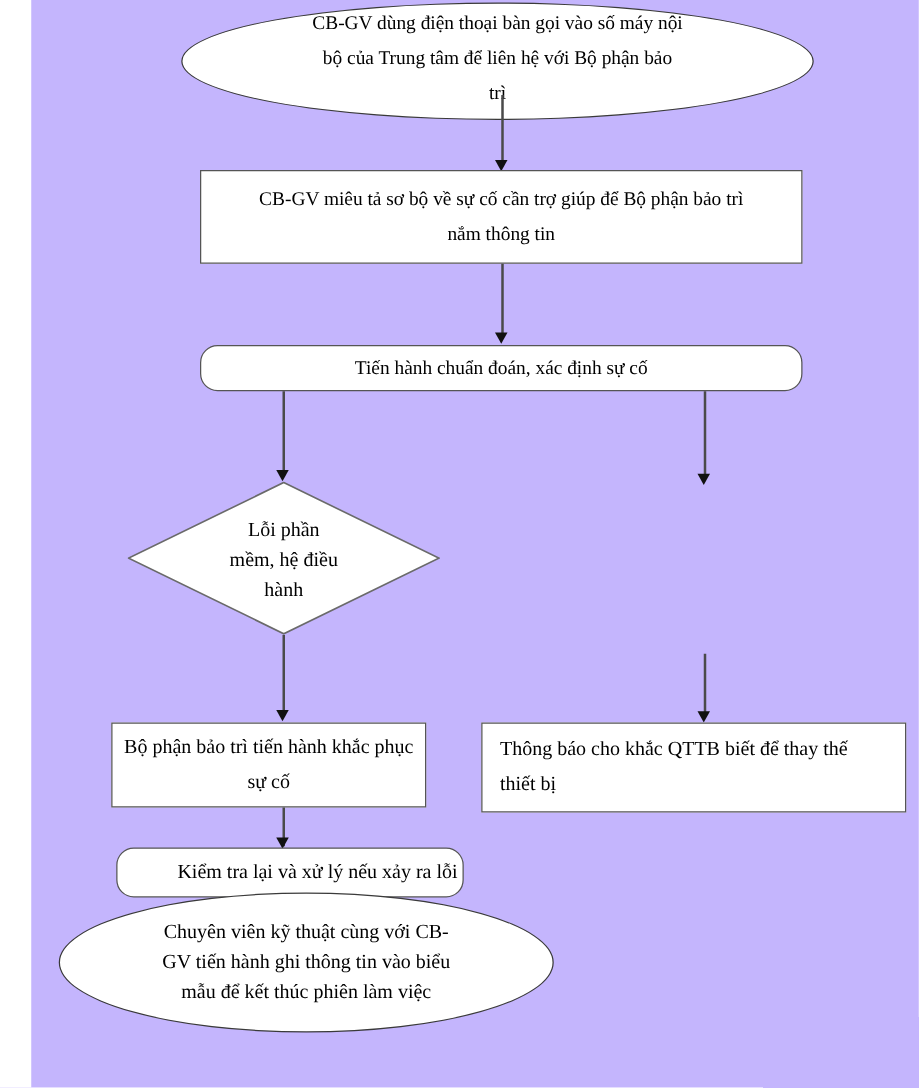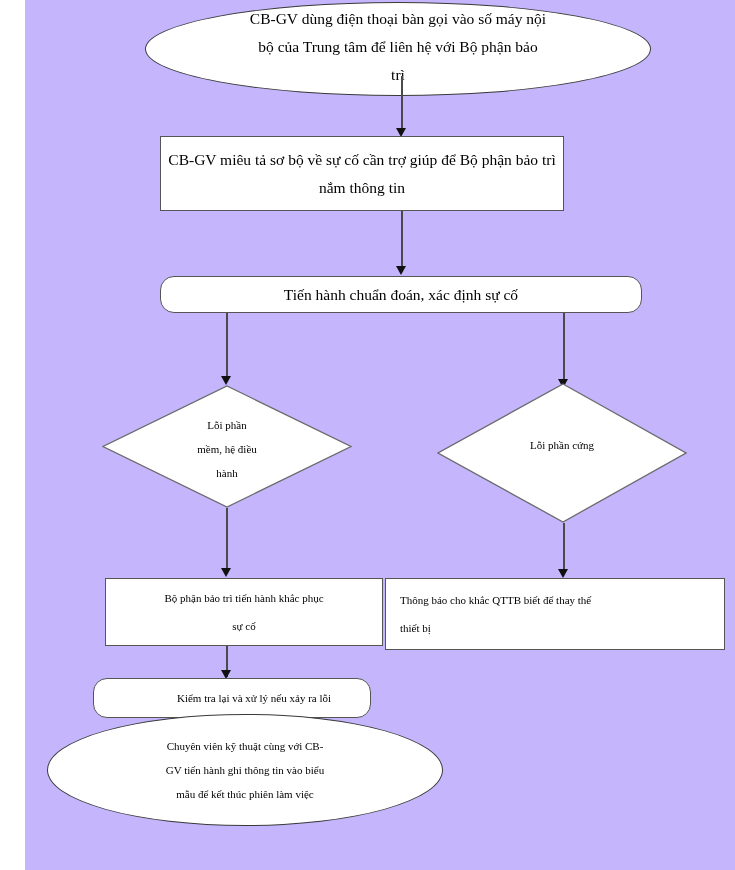--- a/index.html
+++ b/index.html
@@ -101,7 +101,7 @@
   <div class="conn" style="left:376px; top:76px; height:57px;"></div>
   <div class="arrowhead" style="left:371px; top:128px;"></div>
 
-  <div class="node rect lh-28 fs-15" style="left:135px; top:136px; width:404px; height:75px;">
+  <div class="node rect lh-28 fs-15" style="left:135px; top:136px; width:482px; height:75px;">
     <span class="txt">CB-GV miêu tả sơ bộ về sự cố cần trợ giúp để Bộ phận bảo trì
 nắm thông tin</span>
   </div>

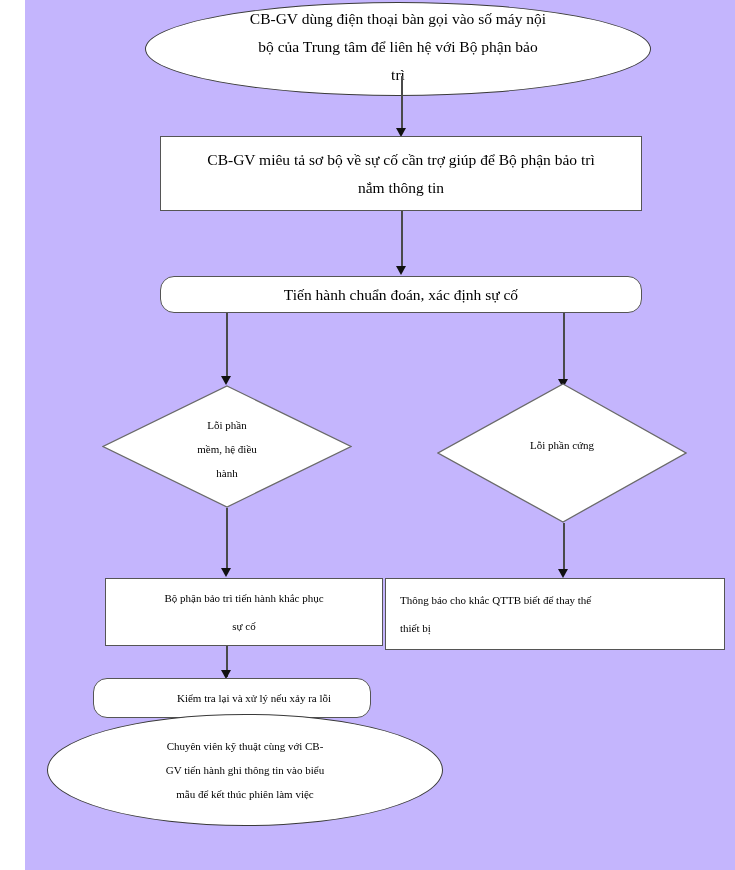--- a/index.html
+++ b/index.html
@@ -83,7 +83,7 @@
   .lh-26 { line-height: 26px; border-radius: 14px; }
   .lh-24 { line-height: 24px; }
   .fs-15 { font-size: 15.5px; }
-  .fs-14 { font-size: 11px; }
+  .fs-14 { font-size: 16px; }
   .left-align { text-align: left; }
   .pad-l { padding-left: 14px; padding-right: 10px; }
 </style>

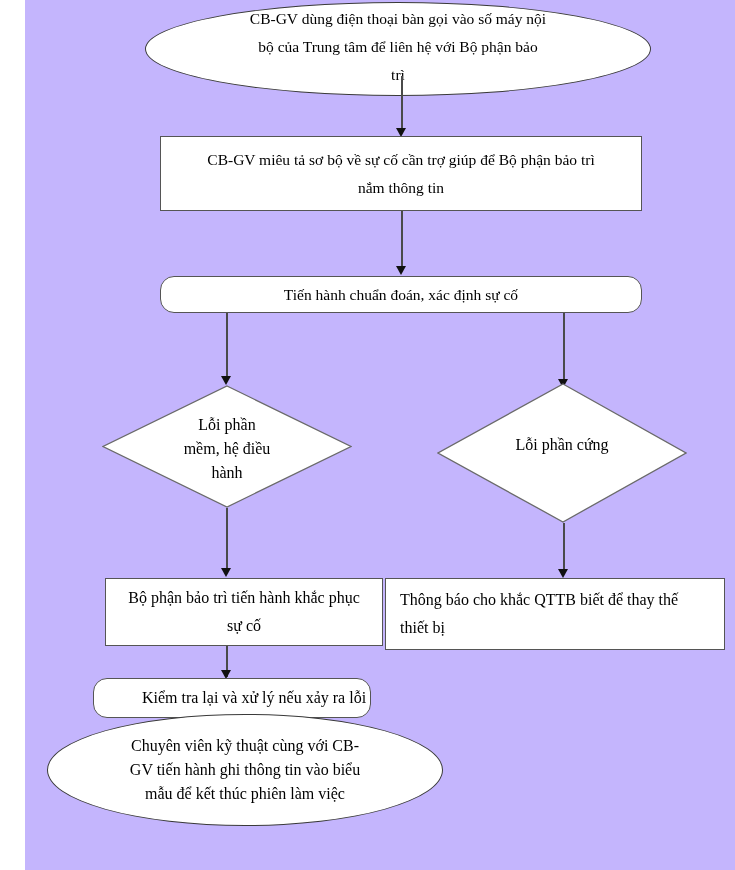--- a/index.html
+++ b/index.html
@@ -131,12 +131,6 @@
   <div class="conn" style="left:201px; top:508px; height:63px;"></div>
   <div class="arrowhead" style="left:196px; top:568px;"></div>
 
-  <div class="node diamond lh-24 fs-14" style="left:412px; top:383px; width:250px; height:140px;">
-    <svg width="250" height="140" viewBox="0 0 250 140">
-      <polygon points="126,1 249,70 126,139 1,70" fill="#ffffff" stroke="#6a6a6a" stroke-width="1.3"></polygon>
-    </svg>
-    <span class="txt" style="margin-top:-17px;">Lỗi phần cứng</span>
-  </div>
 
   <div class="conn" style="left:538px; top:523px; height:50px;"></div>
   <div class="arrowhead" style="left:533px; top:569px;"></div>

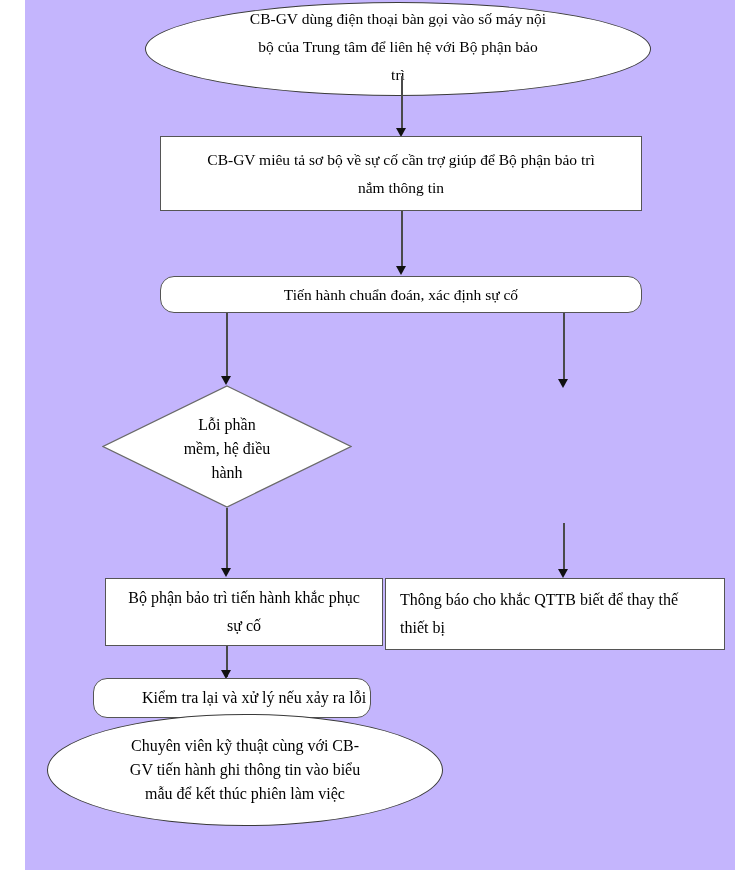--- a/index.html
+++ b/index.html
@@ -135,7 +135,7 @@
   <div class="conn" style="left:538px; top:523px; height:50px;"></div>
   <div class="arrowhead" style="left:533px; top:569px;"></div>
 
-  <div class="node rect lh-28 fs-14" style="left:80px; top:578px; width:278px; height:68px;text-align:center;">
+  <div class="node rect lh-28 fs-14" style="left:64px; top:578px; width:252px; height:68px;text-align:center;">
     <span class="txt">Bộ phận bảo trì tiến hành khắc phục
 sự cố</span>
   </div>

